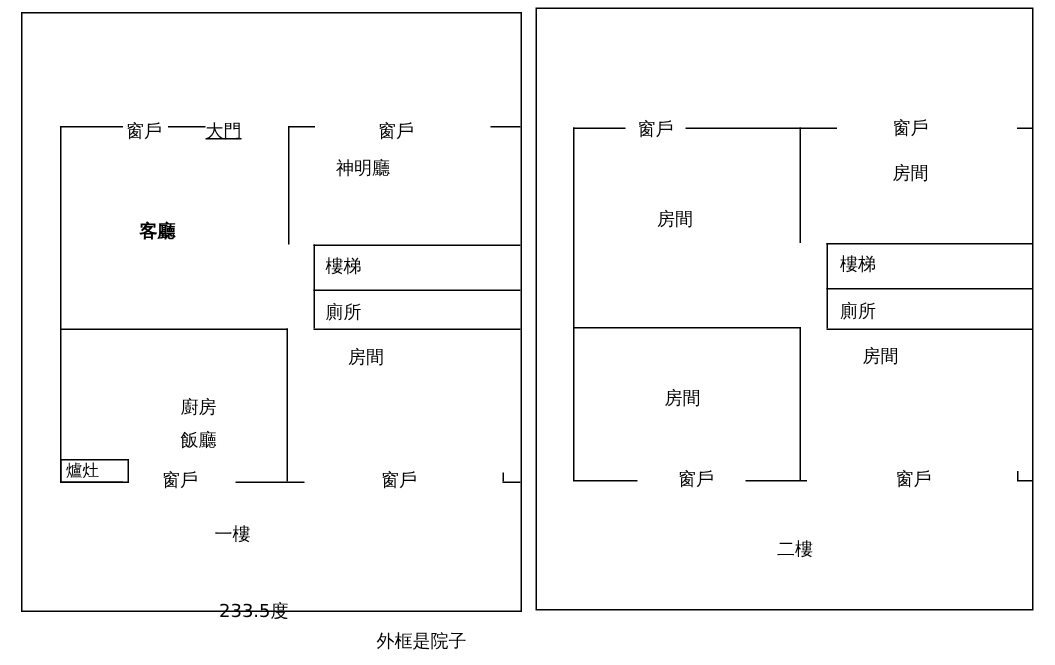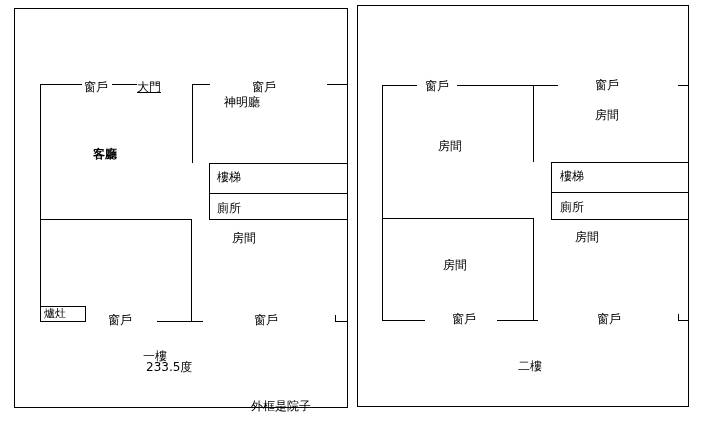--- a/index.html
+++ b/index.html
@@ -54,7 +54,7 @@
   <div class="lbl" style="left:84px;top:81px;">窗戶</div>
   <div class="lbl" style="left:137px;top:81px;text-decoration:underline;">大門</div>
   <div class="lbl" style="left:252px;top:81px;">窗戶</div>
-  <div class="lbl" style="left:224px;top:96px;">神明廳</div>
+  <div class="lbl" style="left:224px;top:106px;">神明廳</div>
   <div class="lbl" style="left:93px;top:148px;font-weight:bold;">客廳</div>
   <div class="lbl" style="left:217px;top:171px;">樓梯</div>
   <div class="lbl" style="left:217px;top:202px;">廁所</div>

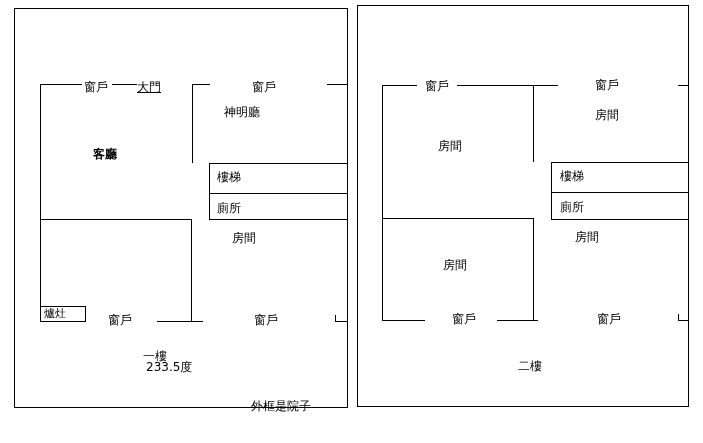--- a/index.html
+++ b/index.html
@@ -59,6 +59,10 @@
   <div class="lbl" style="left:217px;top:171px;">樓梯</div>
   <div class="lbl" style="left:217px;top:202px;">廁所</div>
   <div class="lbl" style="left:232px;top:232px;">房間</div>
+  <div class="lbl lbl2" style="left:105px;top:255px;">
+    <span>廚房</span><br>
+    <span>飯廳</span>
+  </div>
   <div class="lbl" style="left:108px;top:314px;">窗戶</div>
   <div class="lbl" style="left:254px;top:314px;">窗戶</div>
   <div class="lbl" style="left:143px;top:350px;">一樓</div>

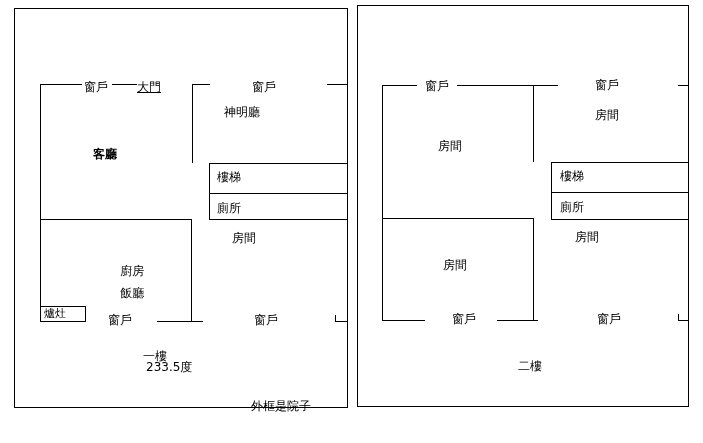--- a/index.html
+++ b/index.html
@@ -66,7 +66,7 @@
   <div class="lbl" style="left:108px;top:314px;">窗戶</div>
   <div class="lbl" style="left:254px;top:314px;">窗戶</div>
   <div class="lbl" style="left:143px;top:350px;">一樓</div>
-  <div class="lbl" style="left:146px;top:361px;">233.5度</div>
+  <div class="lbl" style="left:146px;top:401px;">233.5度</div>
 
   <div class="frame" style="left:357px;top:5px;width:330px;height:400px;"></div>
 

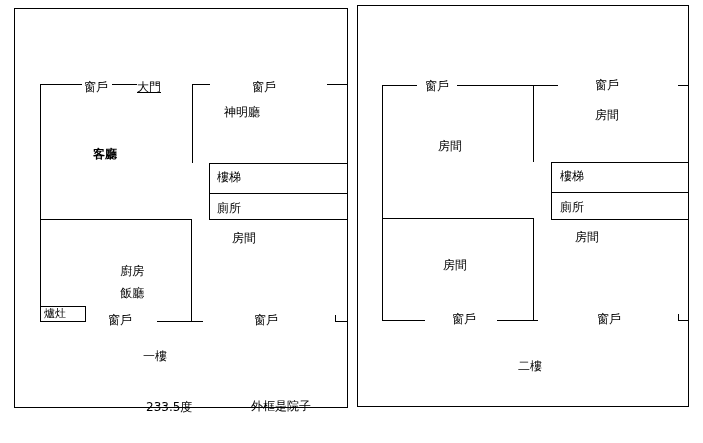--- a/index.html
+++ b/index.html
@@ -102,7 +102,7 @@
   <div class="lbl" style="left:597px;top:313px;">窗戶</div>
   <div class="lbl" style="left:518px;top:360px;">二樓</div>
 
-  <div class="lbl" style="left:251px;top:400px;">外框是院子</div>
+  <div class="lbl" style="left:251px;top:422px;font-family:Liberation Mono, monospace;">外框是院子</div>
 
 </div>
 

